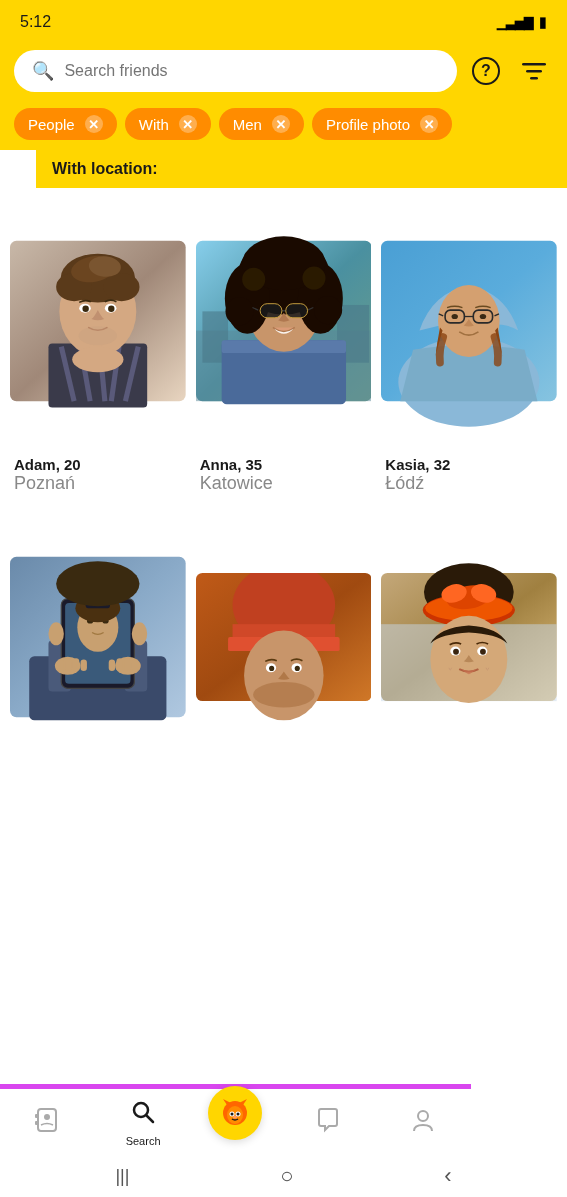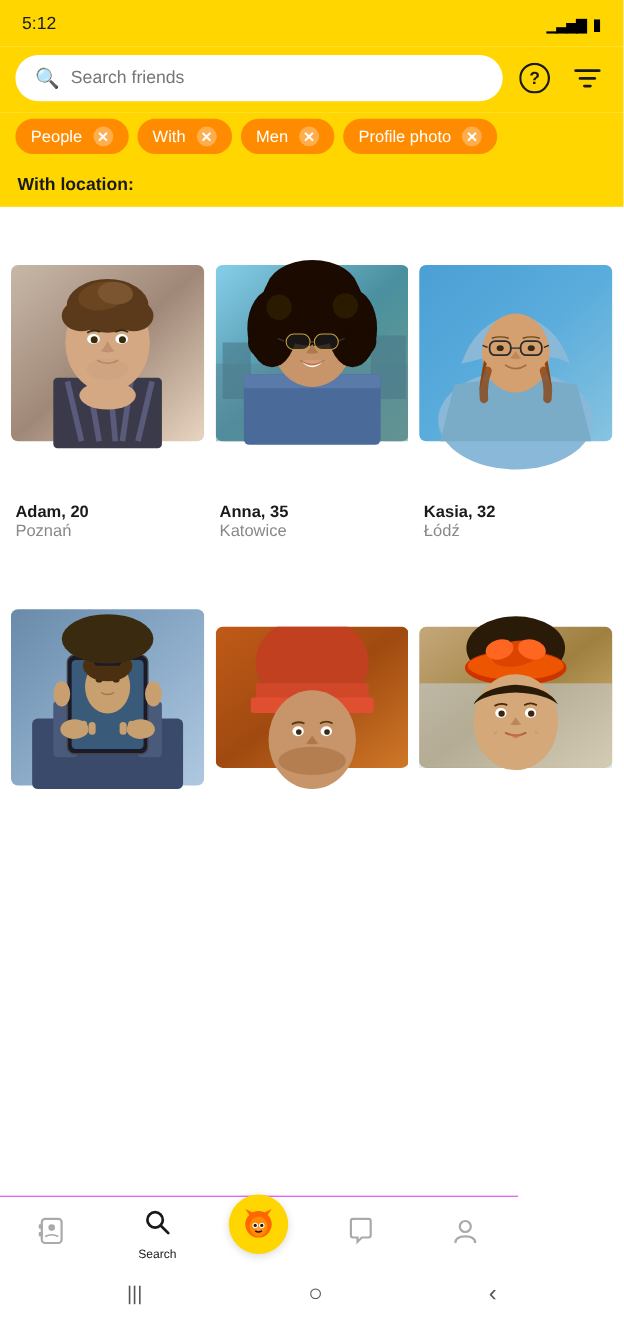--- a/index.html
+++ b/index.html
@@ -119,6 +119,7 @@
       font-size: 16px;
       font-weight: 600;
       color: #1a1a1a;
+      margin-left: 36px;
     }
 
     

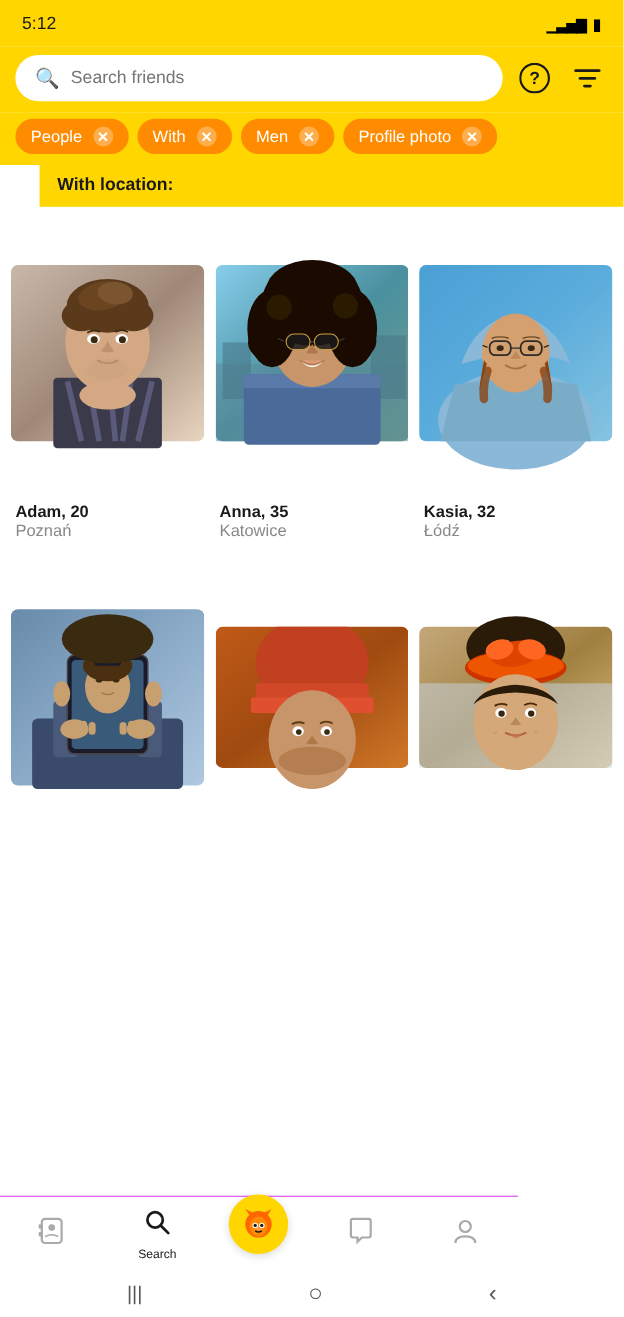--- a/index.html
+++ b/index.html
@@ -155,7 +155,7 @@
       color: #1a1a1a;
     }
     .person-location {
-      font-size: 15px;
+      font-size: 18px;
       color: #888;
     }
 

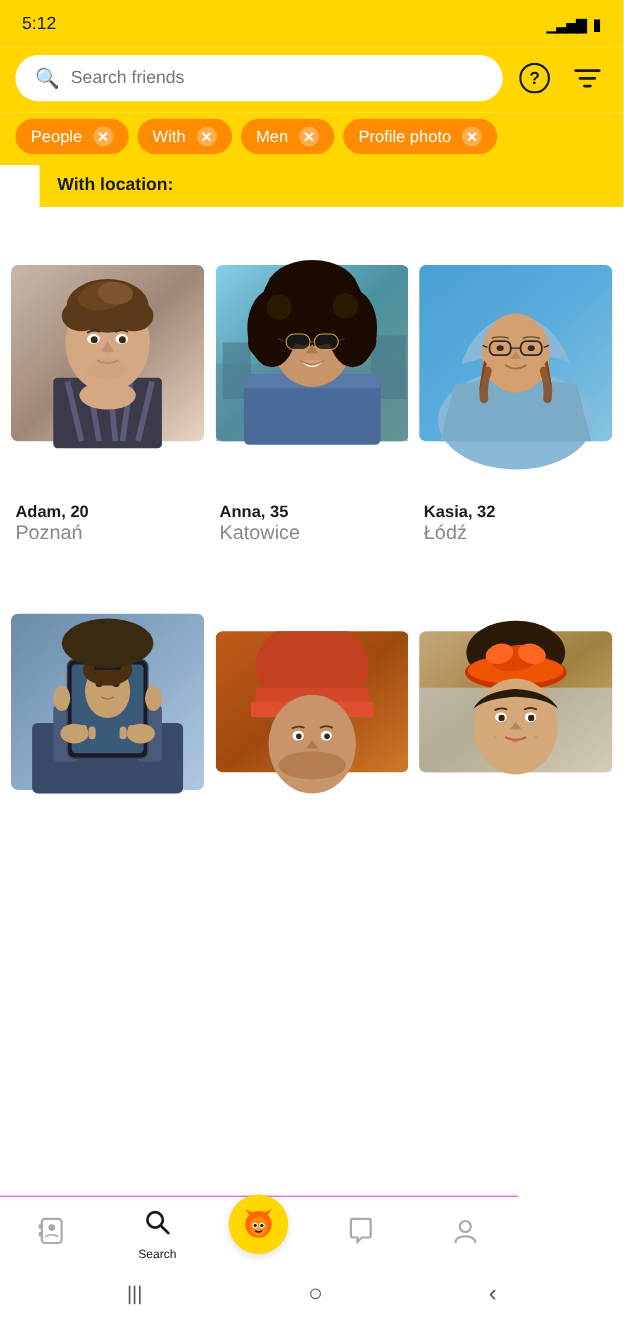--- a/index.html
+++ b/index.html
@@ -166,7 +166,7 @@
       left: 0;
       width: 471px;
       background: #fff;
-      border-top: 1px solid #d946ef;
+      border-top: 5px solid #d946ef;
       display: flex;
       align-items: center;
       justify-content: space-around;

